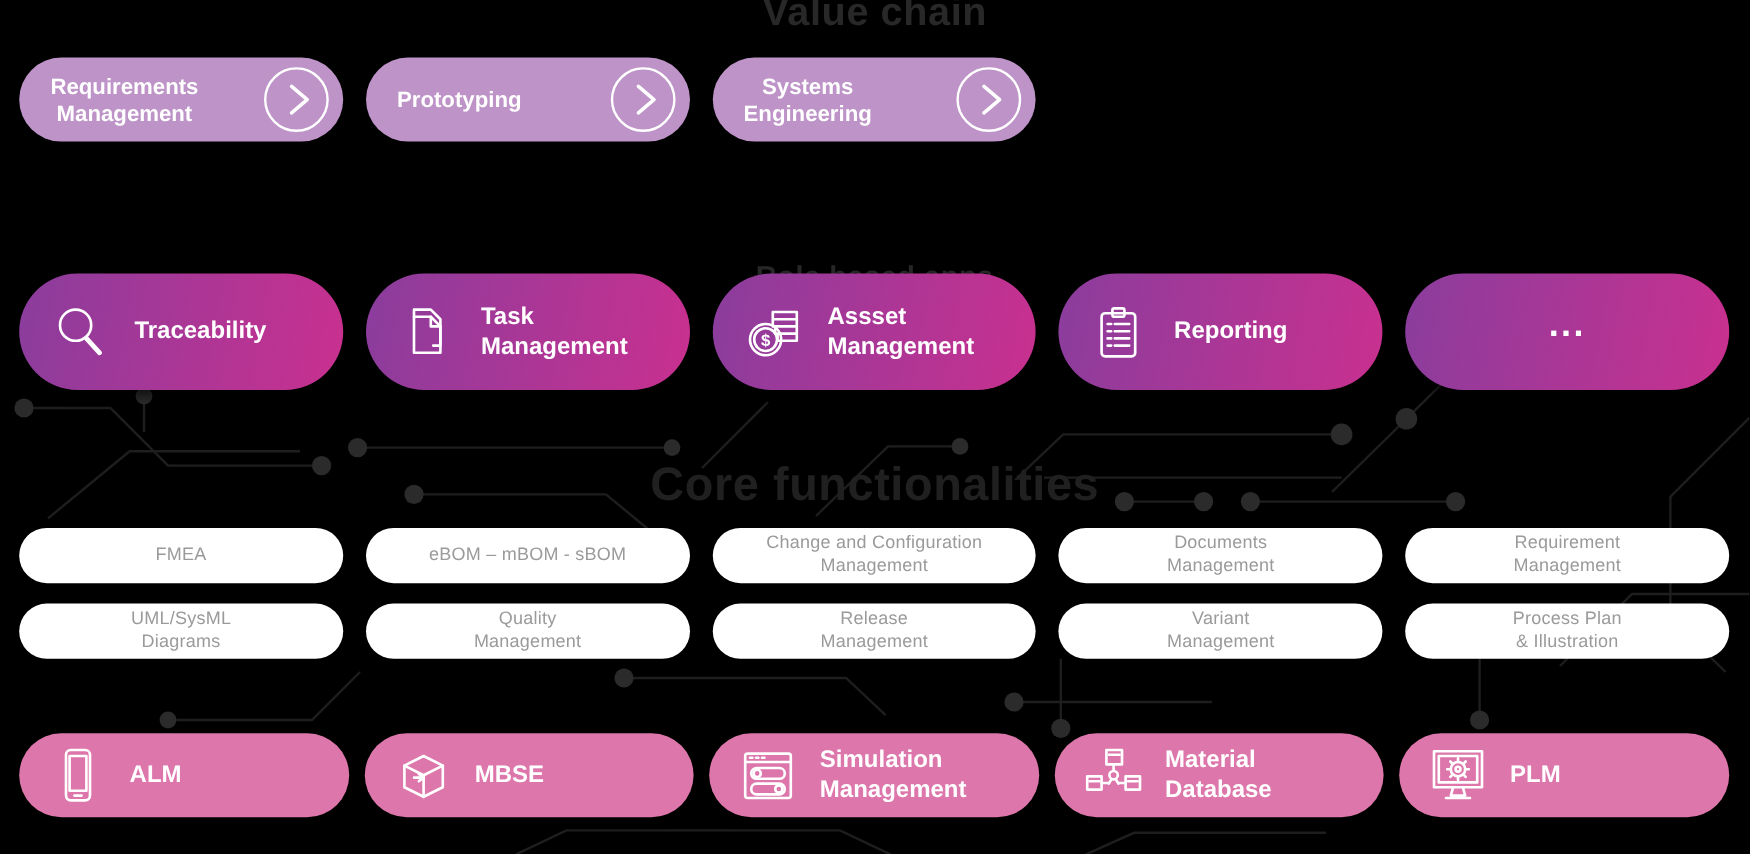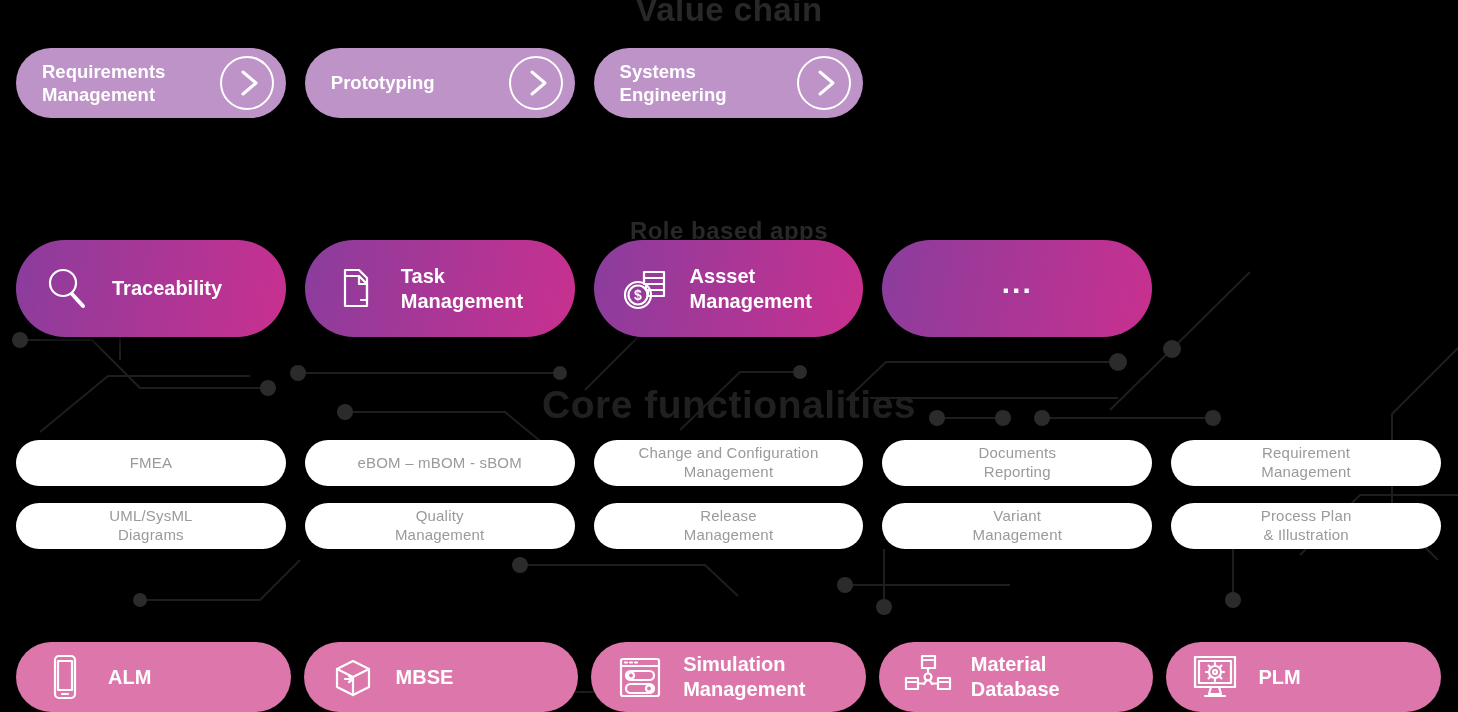--- a/index.html
+++ b/index.html
@@ -17,7 +17,7 @@
 
   .row{position:absolute;left:16px;width:1425px;display:grid;
        grid-template-columns:repeat(5,1fr);gap:19px;}
-  .vc-row{top:48px;height:70px;}
+  .vc-row{top:48px;height:70px;text-align:center;}
   .role-row{top:240px;height:97px;}
   .core-row1{top:440px;height:46px;}
   .core-row2{top:503px;height:46px;}

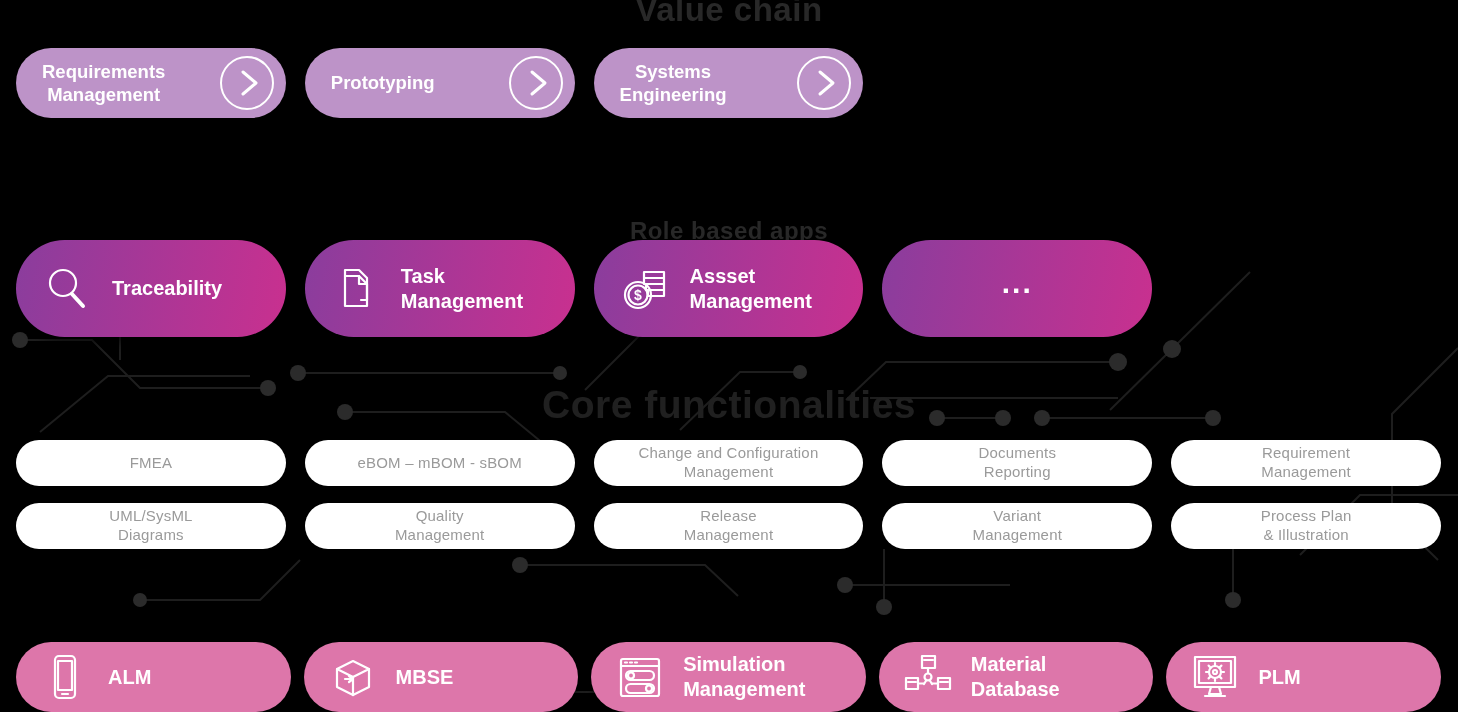--- a/index.html
+++ b/index.html
@@ -18,7 +18,7 @@
   .row{position:absolute;left:16px;width:1425px;display:grid;
        grid-template-columns:repeat(5,1fr);gap:19px;}
   .vc-row{top:48px;height:70px;text-align:center;}
-  .role-row{top:240px;height:97px;}
+  .role-row{top:228px;height:97px;}
   .core-row1{top:440px;height:46px;}
   .core-row2{top:503px;height:46px;}
   .tools-row{top:642px;height:70px;gap:13px;}

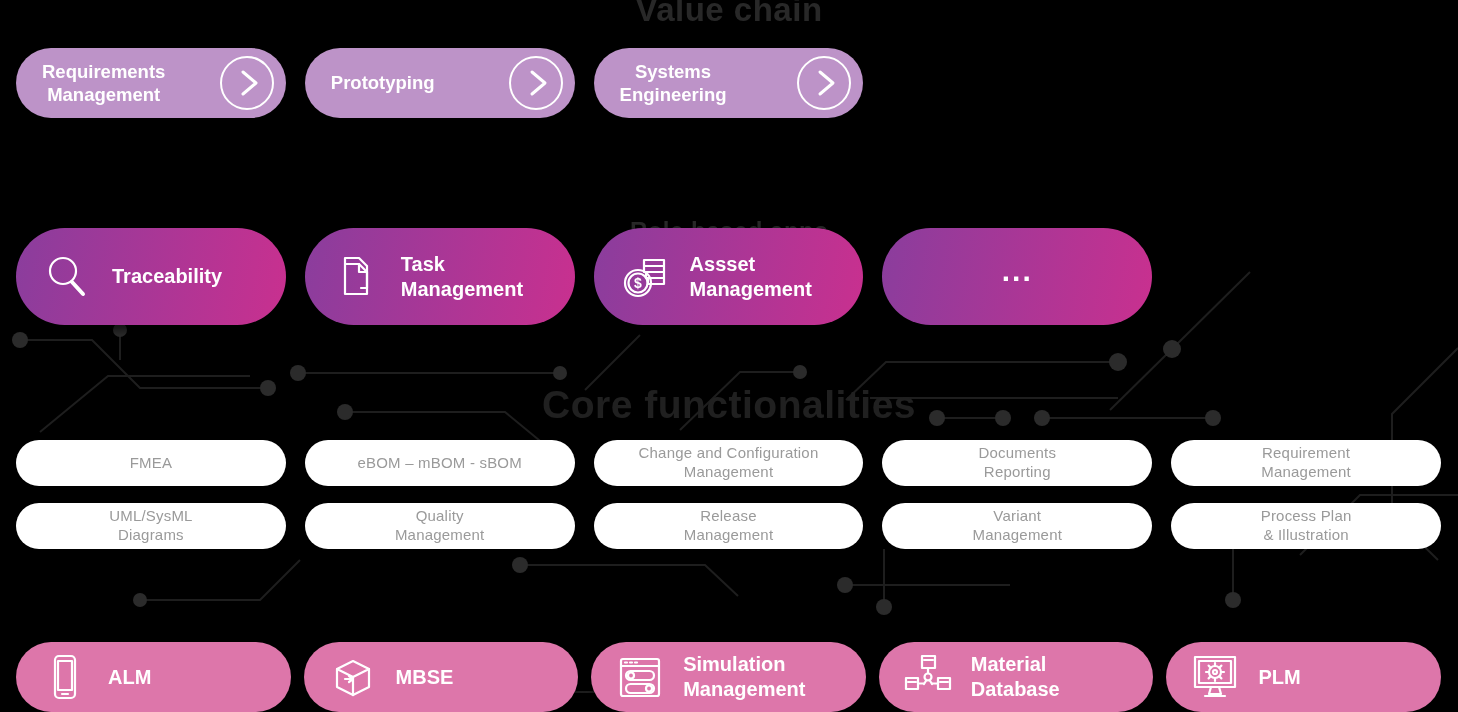--- a/index.html
+++ b/index.html
@@ -154,6 +154,14 @@
       <span class="lbl">Assset
 Management</span>
     </div>
+    <div class="pill role-pill">
+      <svg class="ricon icon-stroke" viewBox="0 0 50 50">
+          <rect x="10" y="9" width="28" height="36" rx="3"></rect>
+          <rect x="19" y="5" width="10" height="7" rx="1.5"></rect>
+          <path d="M15 18 h3 M21 18 h12 M15 24 h3 M21 24 h12 M15 30 h3 M21 30 h12 M15 36 h3 M21 36 h12"></path>
+        </svg>
+      <span class="lbl">Reporting</span>
+    </div>
     <div class="pill role-pill dots-pill">
       <span class="lbl">...</span>
     </div>

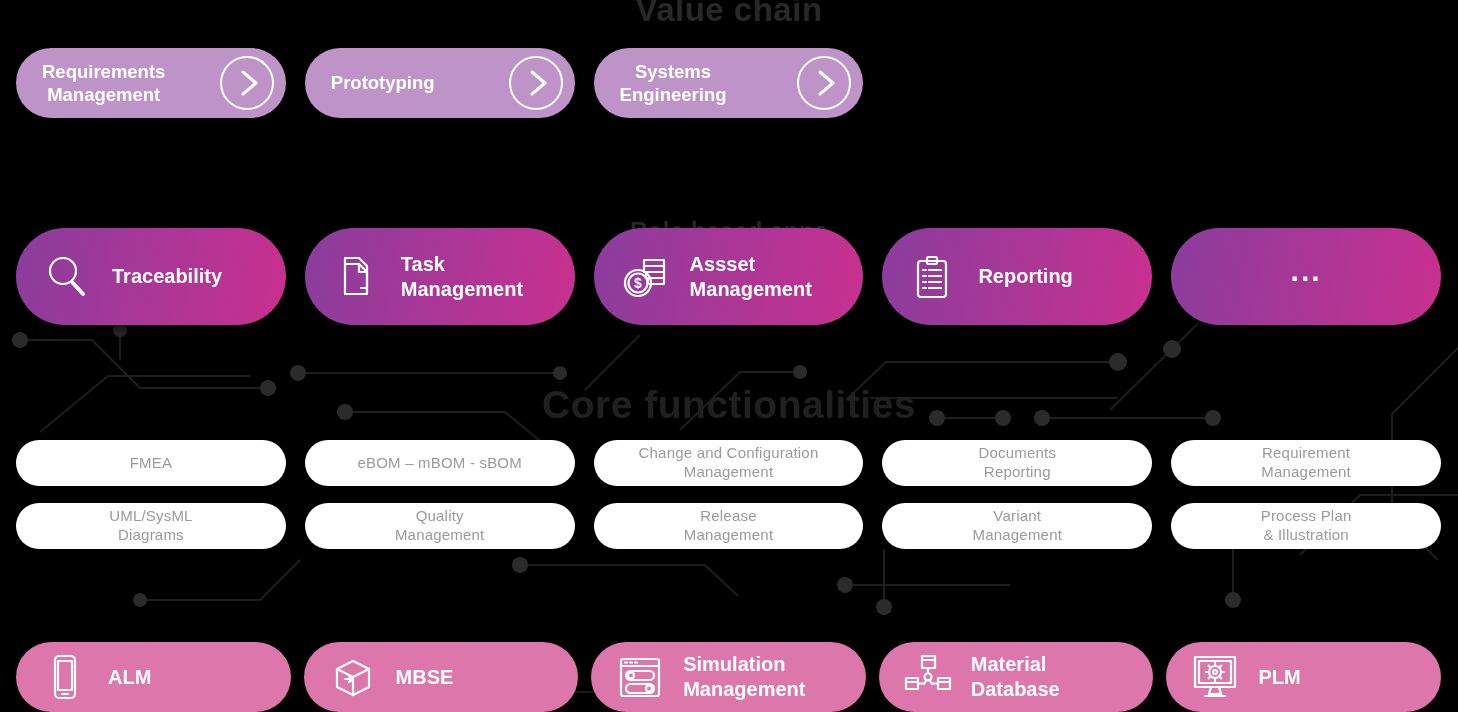--- a/index.html
+++ b/index.html
@@ -180,7 +180,7 @@
       </div>
     <div class="pill core-pill">
         <span class="lbl">Documents
-Reporting</span>
+Management</span>
       </div>
     <div class="pill core-pill">
         <span class="lbl">Requirement

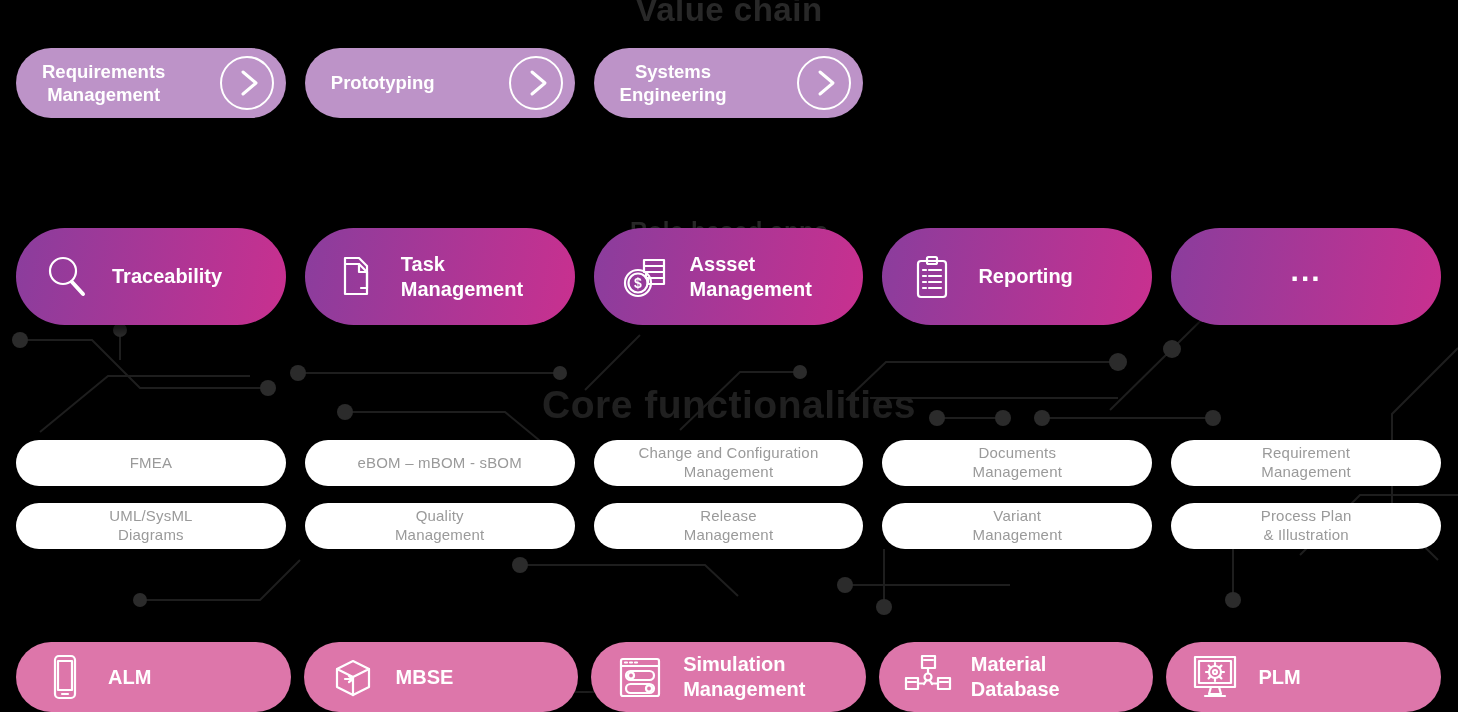--- a/index.html
+++ b/index.html
@@ -21,7 +21,7 @@
   .role-row{top:228px;height:97px;}
   .core-row1{top:440px;height:46px;}
   .core-row2{top:503px;height:46px;}
-  .tools-row{top:642px;height:70px;gap:13px;}
+  .tools-row{top:611px;height:70px;gap:13px;}
 
   .pill{border-radius:999px;display:flex;align-items:center;box-sizing:border-box;}
   .lbl{white-space:pre-line;line-height:1.25;}

